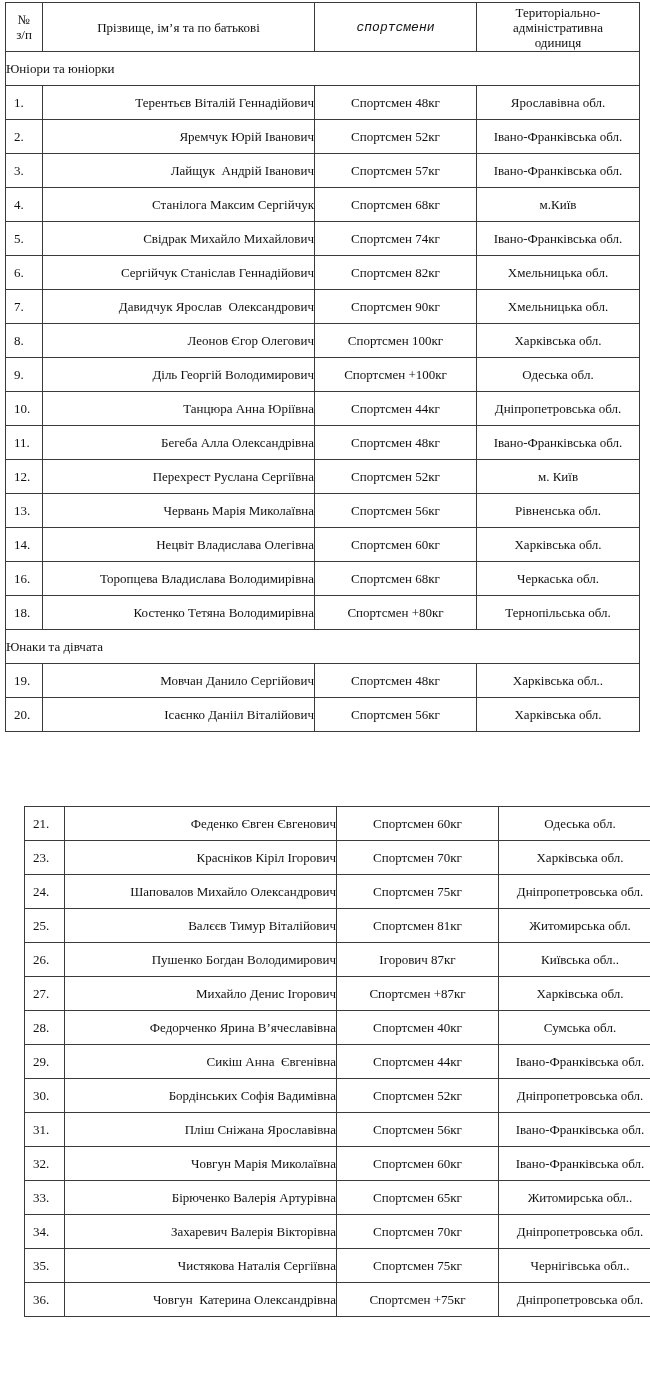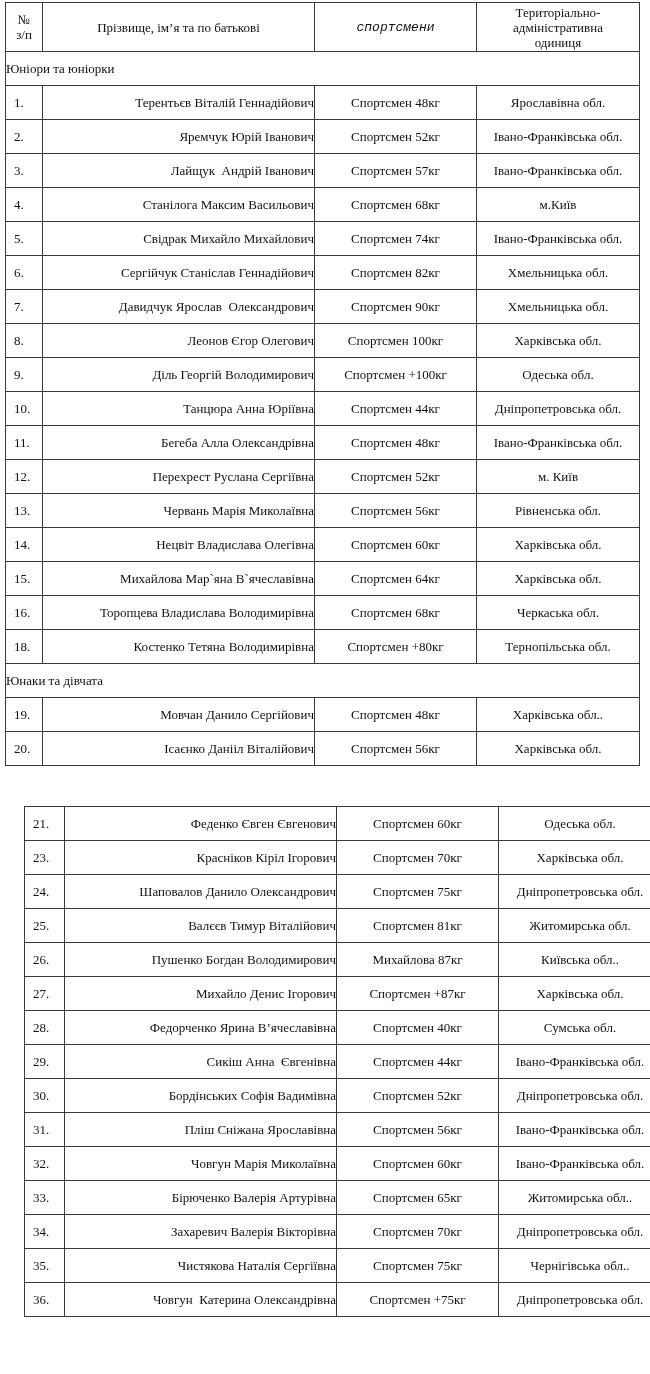--- a/index.html
+++ b/index.html
@@ -70,7 +70,7 @@
       </tr>
       <tr class="row">
         <td class="n">4.</td>
-        <td class="name">Станілога Максим Васильович</td>
+        <td class="name">Станілога Максим Сергійчук</td>
         <td class="cat">Спортсмен 68кг</td>
         <td class="reg">м.Київ</td>
       </tr>

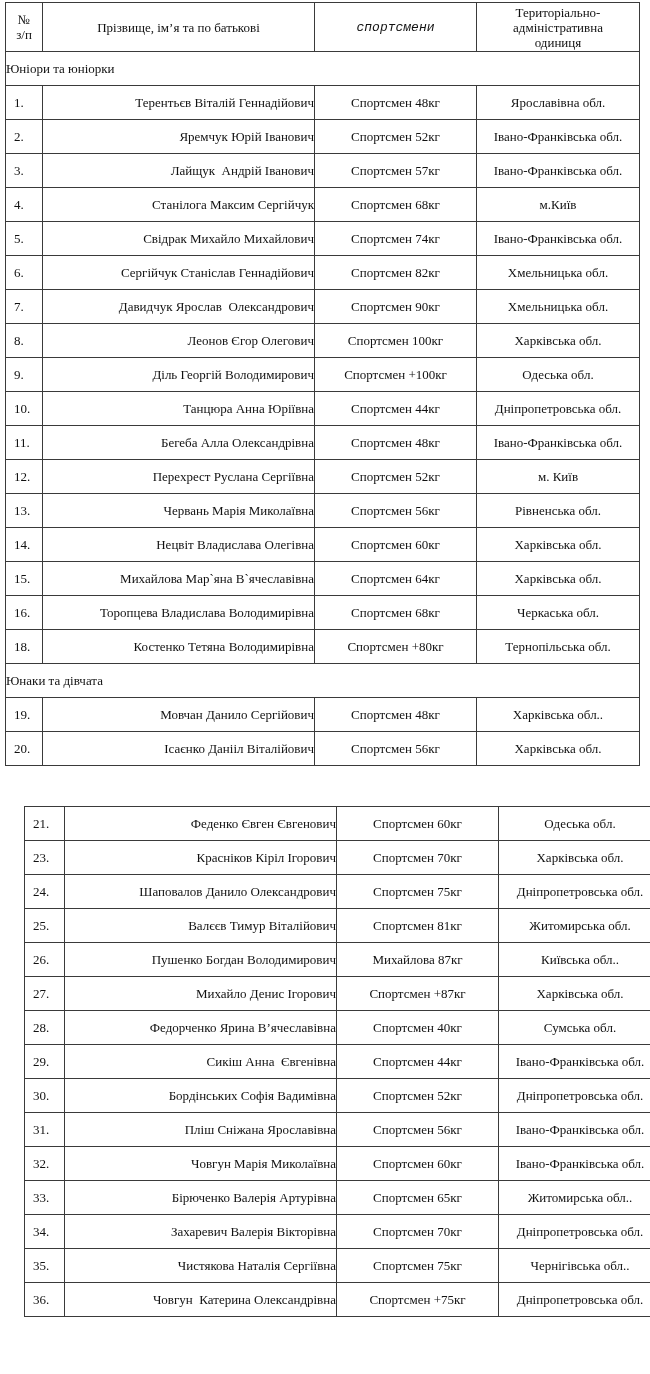--- a/index.html
+++ b/index.html
@@ -135,12 +135,6 @@
         <td class="reg">Харківська обл.</td>
       </tr>
       <tr class="row">
-        <td class="n">15.</td>
-        <td class="name">Михайлова Мар`яна В`ячеславівна</td>
-        <td class="cat">Спортсмен 64кг</td>
-        <td class="reg">Харківська обл.</td>
-      </tr>
-      <tr class="row">
         <td class="n">16.</td>
         <td class="name">Торопцева Владислава Володимирівна</td>
         <td class="cat">Спортсмен 68кг</td>

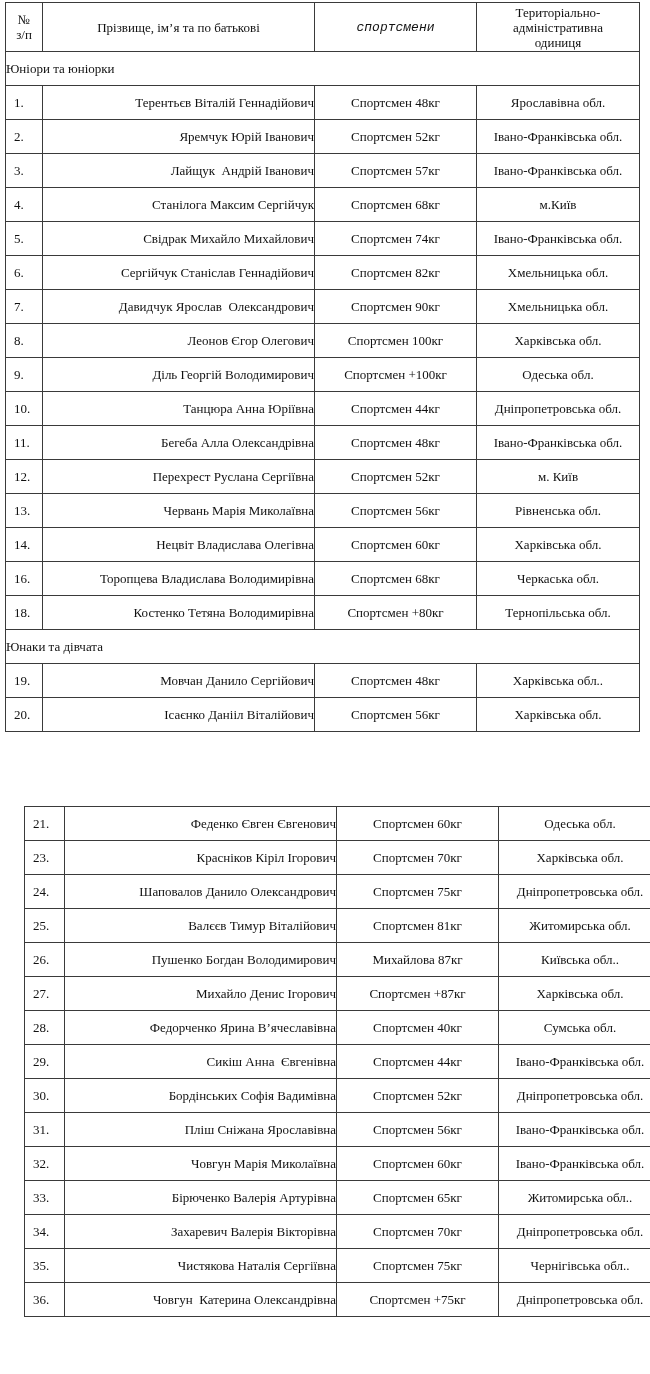--- a/index.html
+++ b/index.html
@@ -188,7 +188,7 @@
       </tr>
       <tr class="row">
         <td class="n">24.</td>
-        <td class="name">Шаповалов Данило Олександрович</td>
+        <td class="name">Шаповалов Михайло Олександрович</td>
         <td class="cat">Спортсмен 75кг</td>
         <td class="reg">Дніпропетровська обл.</td>
       </tr>

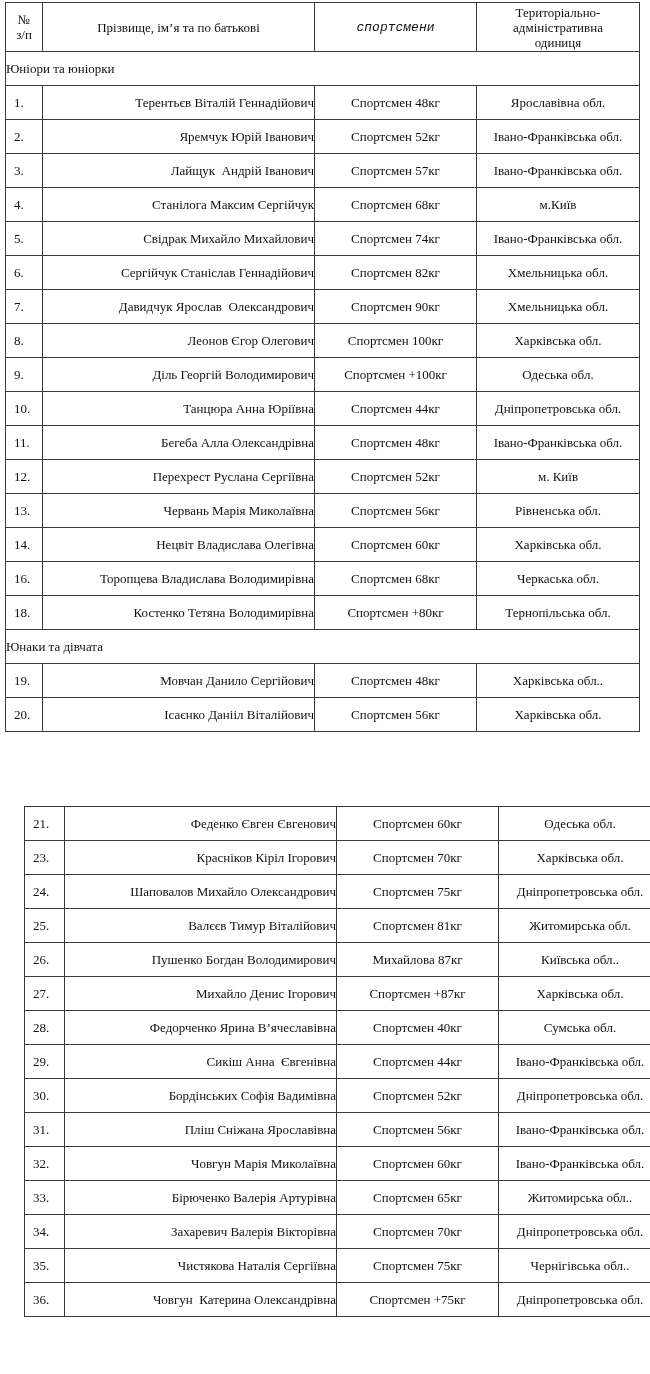--- a/index.html
+++ b/index.html
@@ -201,7 +201,7 @@
       <tr class="row">
         <td class="n">26.</td>
         <td class="name">Пушенко Богдан Володимирович</td>
-        <td class="cat">Михайлова 87кг</td>
+        <td class="cat">Ігорович 87кг</td>
         <td class="reg">Київська обл..</td>
       </tr>
       <tr class="row">

